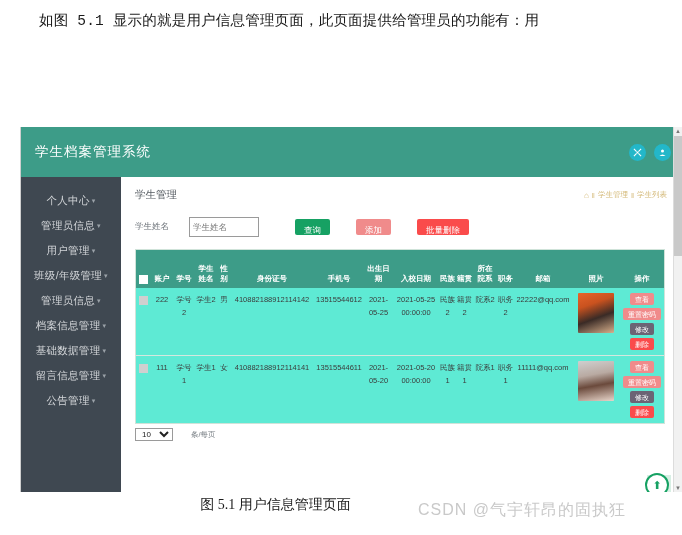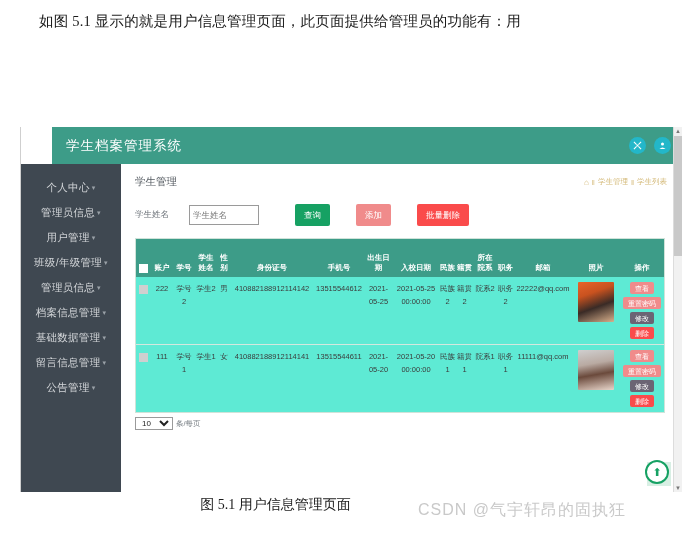--- a/index.html
+++ b/index.html
@@ -18,7 +18,7 @@
   
   .doc-text {
     padding: 8px 10px 0 10px;
-    font-family: Liberation Serif, serif;
+    font-family: Liberation Mono, monospace;
     font-size: 14.5px;
     line-height: 26px;
     color: #1a1a1a;

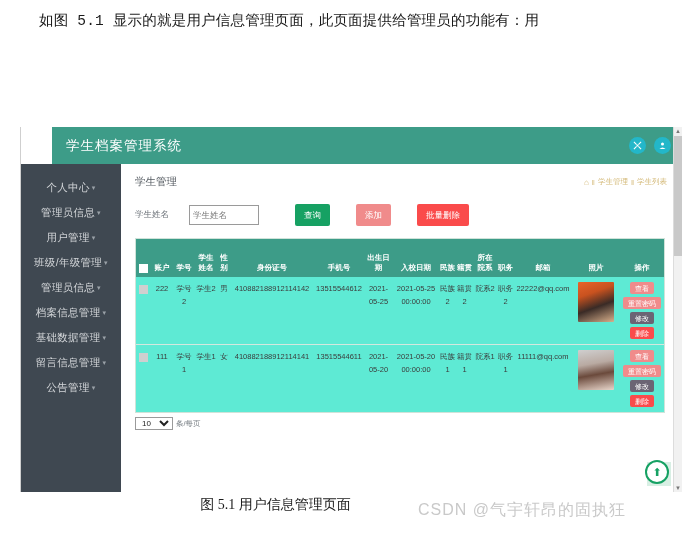--- a/index.html
+++ b/index.html
@@ -42,14 +42,13 @@
   }
 
   .app-topbar {
-    height: 37px;
+    height: 50px;
     background: #3d9c88;
     display: flex;
     align-items: center;
     justify-content: space-between;
     padding: 0 12px 0 14px;
     box-sizing: border-box;
-    margin-left: 31px;
   }
   .app-title {
     color: #ffffff;

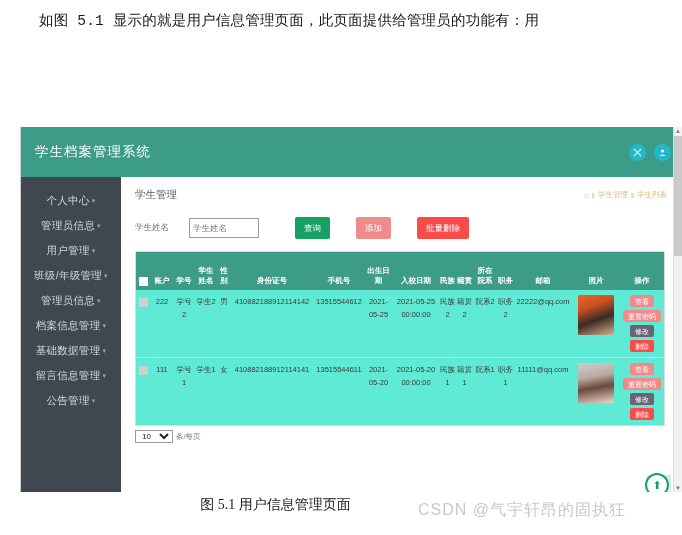--- a/index.html
+++ b/index.html
@@ -156,7 +156,7 @@
     font-size: 8.5px;
     border-radius: 2px;
     cursor: pointer;
-    height: 22px;
+    height: 16px;
     padding: 0 9px;
     font-family: "Liberation Sans", sans-serif;
     white-space: nowrap;

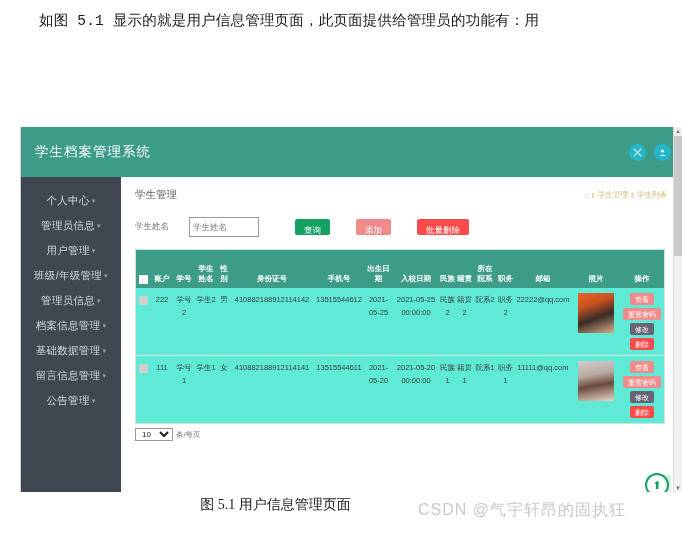--- a/index.html
+++ b/index.html
@@ -249,7 +249,7 @@
   .table-foot {
     display: flex;
     align-items: center;
-    gap: 3px;
+    gap: 18px;
     padding: 4px 0 0 14px;
   }
   .page-size {

